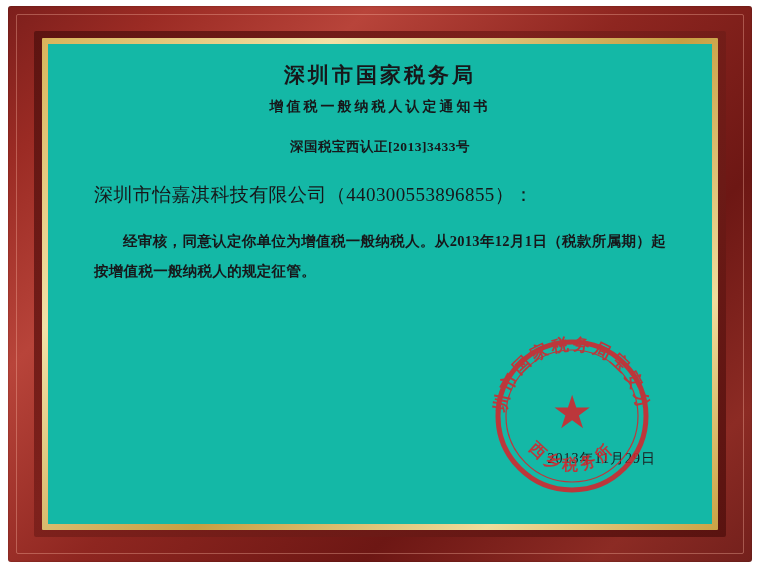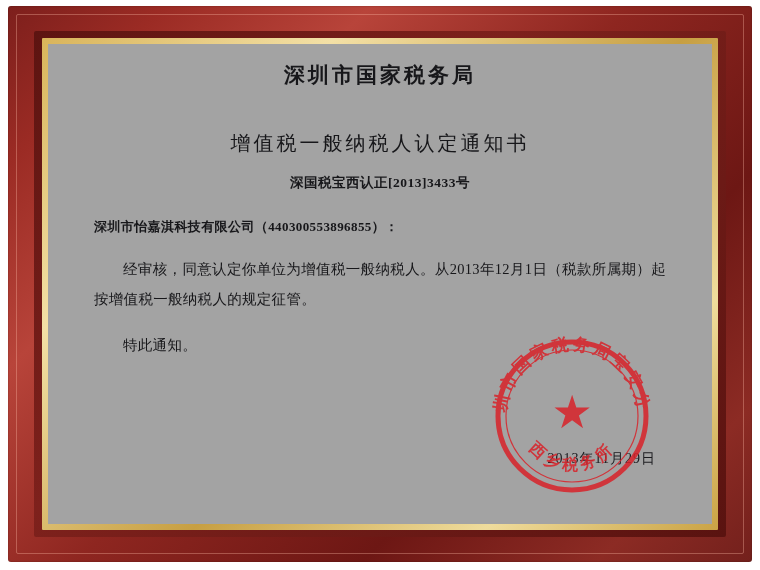--- a/index.html
+++ b/index.html
@@ -76,7 +76,7 @@
     width: 664px;
     height: 480px;
     box-sizing: border-box;
-    background: #a3a3a3;
+    background: #14b8a6;
     overflow: hidden;
   }
 

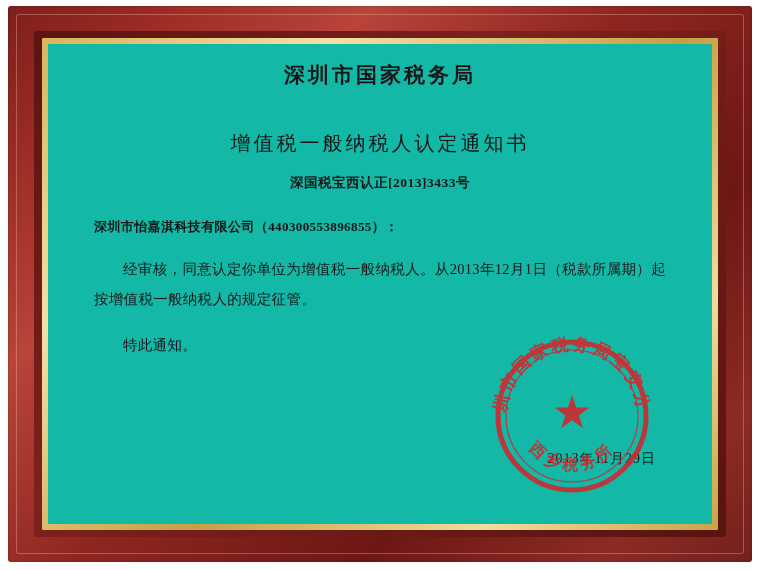--- a/index.html
+++ b/index.html
@@ -99,11 +99,10 @@
     line-height: 30px;
   }
   .title-line-2 {
-    font-size: 20px;
-    font-weight: normal;
+    font-size: 14px;
+    font-weight: bold;
     letter-spacing: 3px;
     line-height: 34px;
-    margin-top: 36px;
   }
   .doc-number {
     text-align: center;

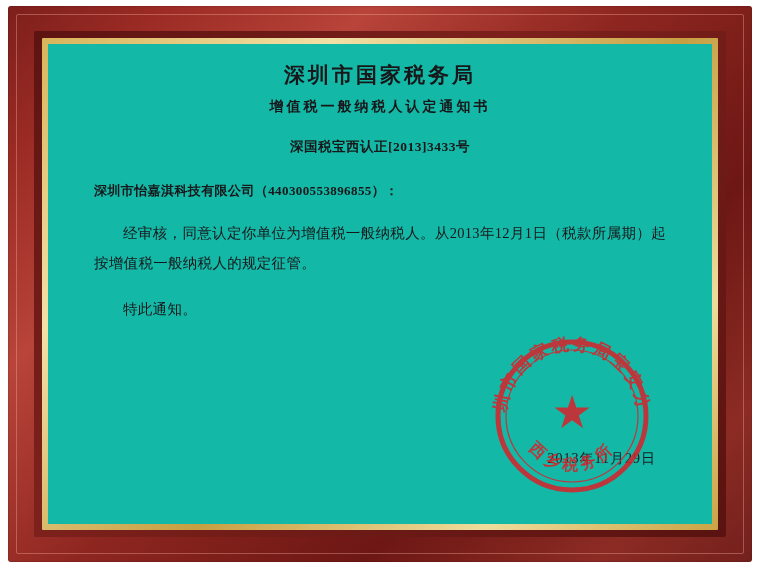--- a/index.html
+++ b/index.html
@@ -114,9 +114,8 @@
 
   .recipient {
     margin: 26px 0 0 46px;
-    font-size: 13px;
+    font-size: 19px;
     letter-spacing: 0.4px;
-    font-weight: bold;
   }
 
   .para {

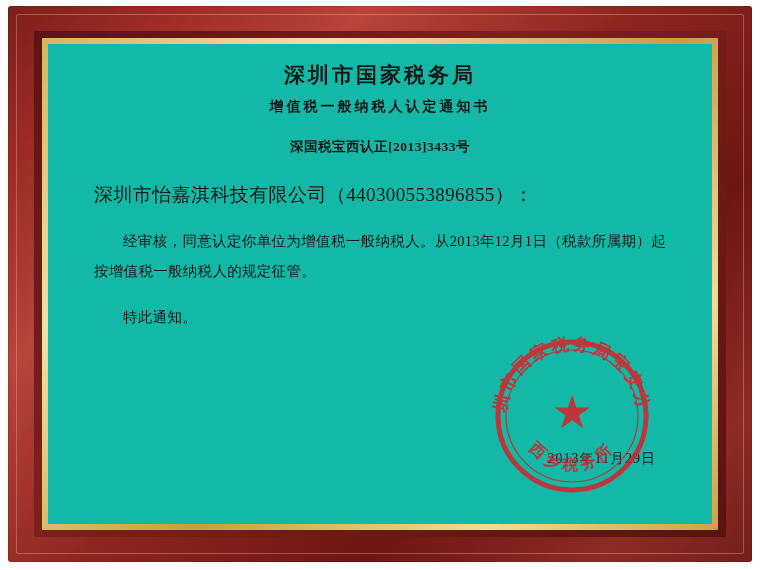--- a/index.html
+++ b/index.html
@@ -125,6 +125,7 @@
     text-indent: 2em;
     text-align: justify;
     letter-spacing: 0.3px;
+    font-weight: bold;
   }
   .para-closing {
     margin: 22px 46px 0 46px;

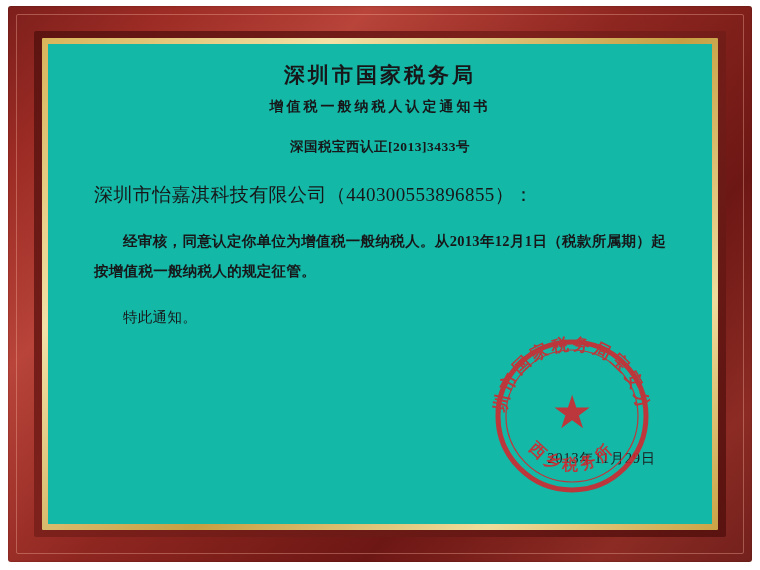--- a/index.html
+++ b/index.html
@@ -177,7 +177,6 @@
 
       <div class="para">经审核，同意认定你单位为增值税一般纳税人。从2013年12月1日（税款所属期）起按增值税一般纳税人的规定征管。</div>
 
-      <div class="para-closing">特此通知。</div>
 
       <div class="date-line">2013年11月29日</div>
 

